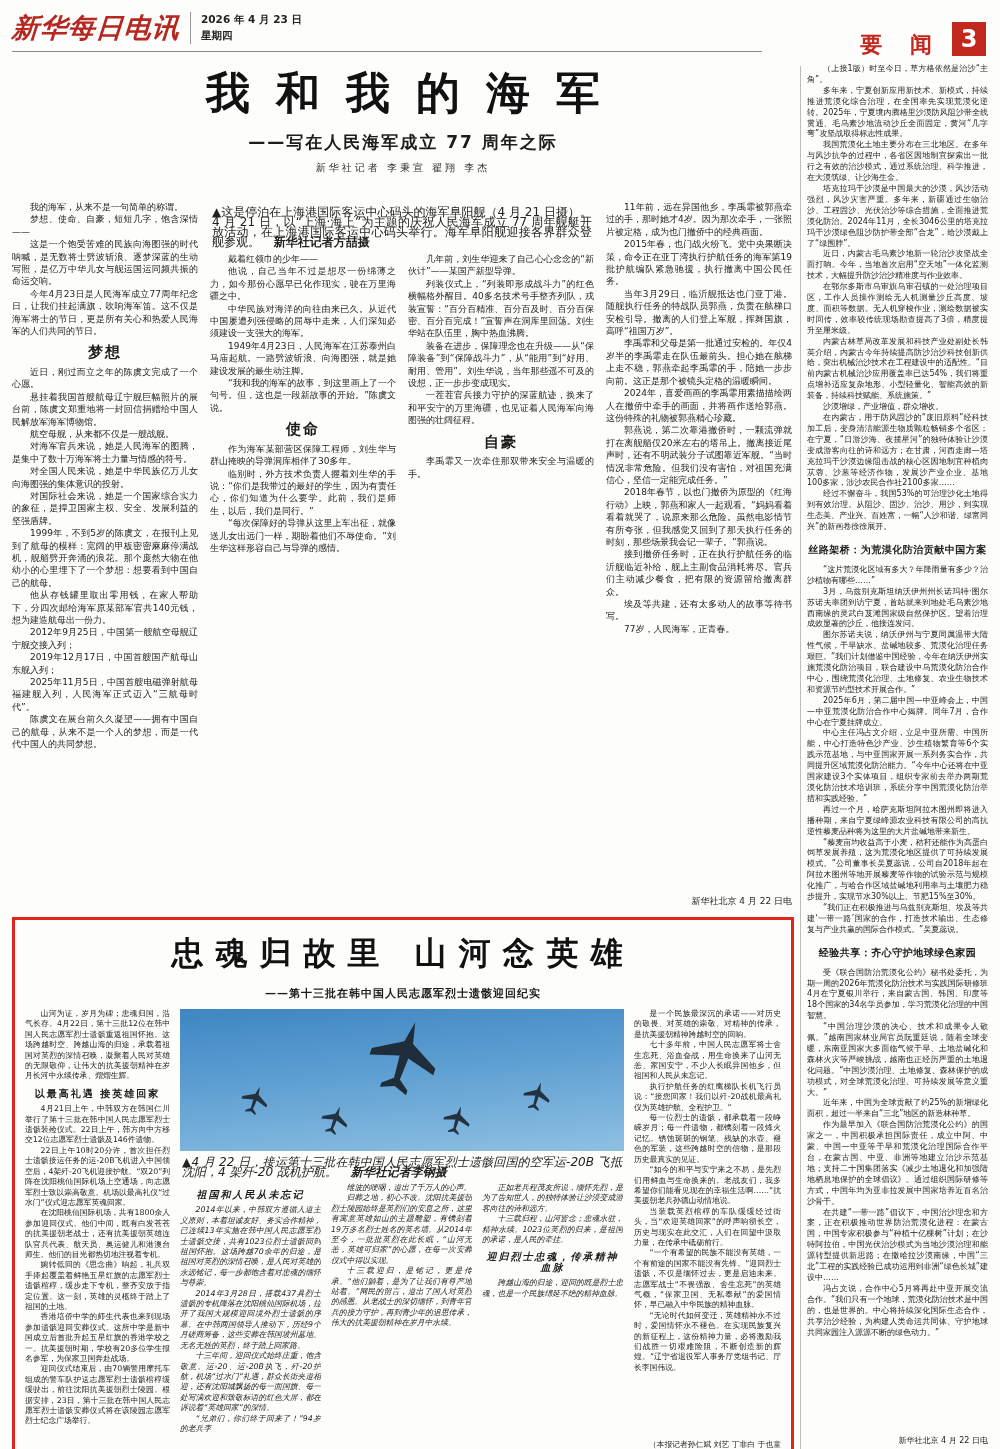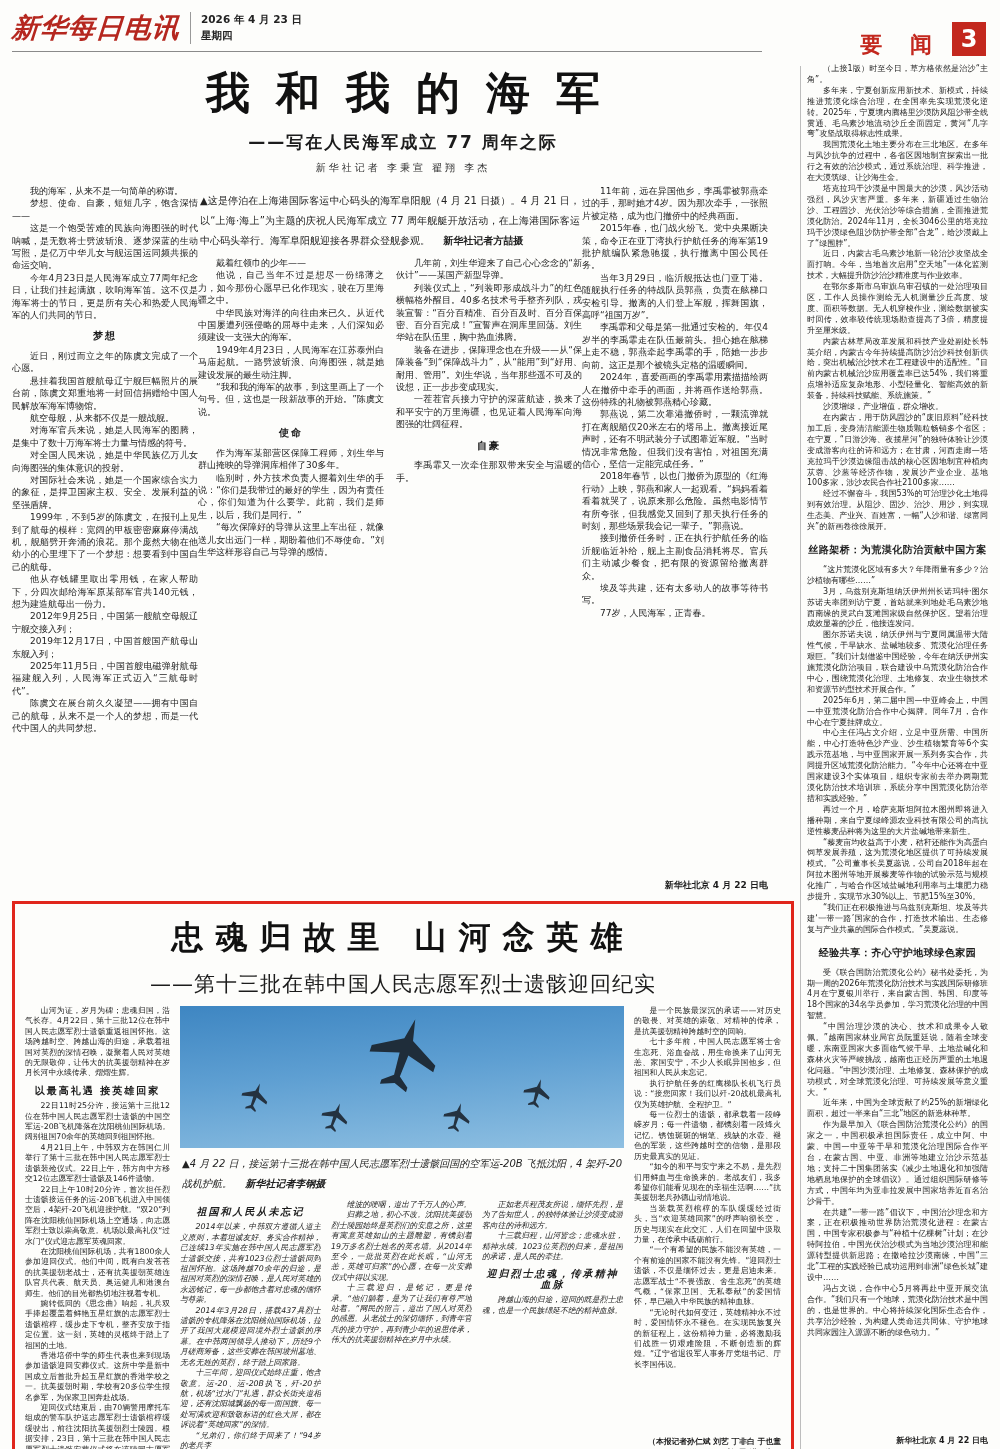--- a/index.html
+++ b/index.html
@@ -28,7 +28,7 @@
   .navy-title { font-size:44px; font-weight:900; letter-spacing:26px; text-indent:26px; color:#111; }
   .navy-sub { font-size:17px; font-weight:bold; letter-spacing:2px; margin-top:8px; }
   .navy-byline { font-size:10px; color:#333; letter-spacing:3px; margin-top:7px; }
-  .navy-body { display:flex; gap:0; height:706px; margin-top:10px; }
+  .navy-body { display:flex; gap:12px; height:706px; margin-top:26px; }
   .navy-col { width:186px; overflow:hidden; font-size:9px; line-height:12.4px; position:relative; }
   .navy-center { width:384px; }
 

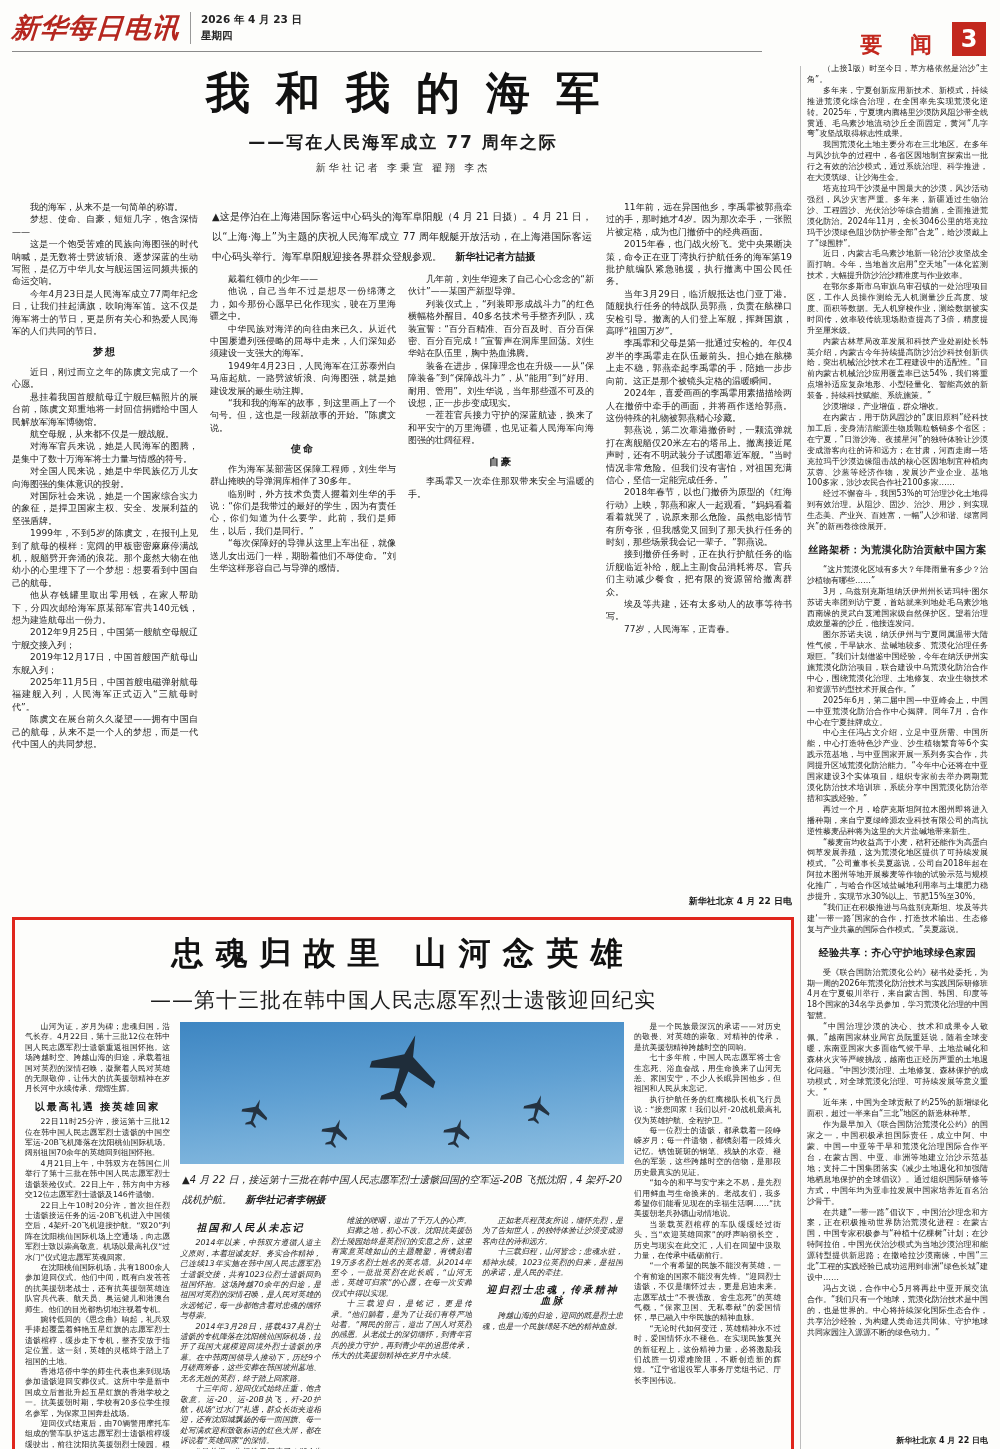--- a/index.html
+++ b/index.html
@@ -52,7 +52,7 @@
   .crowd { position:absolute; left:0; right:0; top:-14%; height:46%; opacity:.75;
      background:repeating-linear-gradient(90deg, #3c4249 0 3px, #8e9297 3px 5px, #7a4a40 5px 8px, #9aa0a5 8px 11px, #4a5058 11px 14px, #a33c34 14px 16px, #8e9297 16px 20px); }
 
-  .caption { font-size:10px; line-height:20px; text-align:justify; margin:6px 2px 6px 2px; color:#222; }
+  .caption { font-size:12px; line-height:10px; text-align:justify; margin:6px 2px 6px 2px; color:#222; }
   .caption b { font-weight:bold; margin-left:10px; white-space:nowrap; }
 
   .threecols { display:flex; gap:12px; height:452px; }

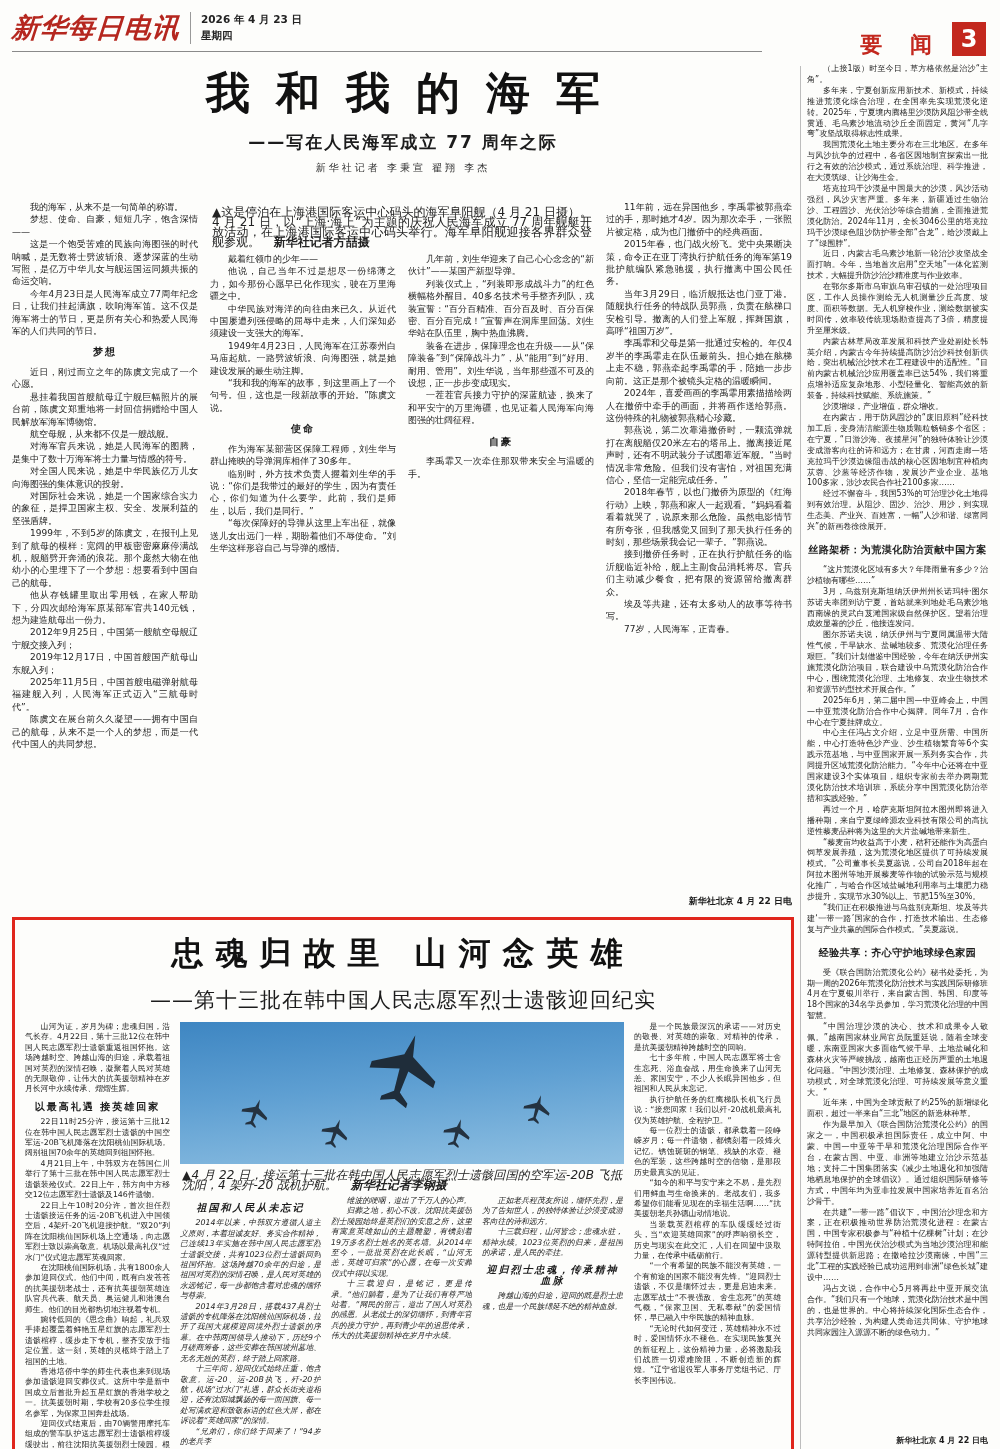--- a/index.html
+++ b/index.html
@@ -60,7 +60,7 @@
 
   
   .b-p { text-indent:2em; text-align:justify; }
-  .b-h { text-align:center; font-weight:bold; font-size:10px; margin:9px 0 7px; letter-spacing:2px; }
+  .b-h { text-align:center; font-weight:bold; font-size:15px; margin:9px 0 7px; letter-spacing:2px; }
   .b-H { text-align:center; font-weight:bold; font-size:10px; margin:12px 0 9px; letter-spacing:0.5px; }
   .b-sig { position:absolute; bottom:0; right:0; background:#fdfdfb; font-weight:bold; text-align:right; padding-left:8px; }
 

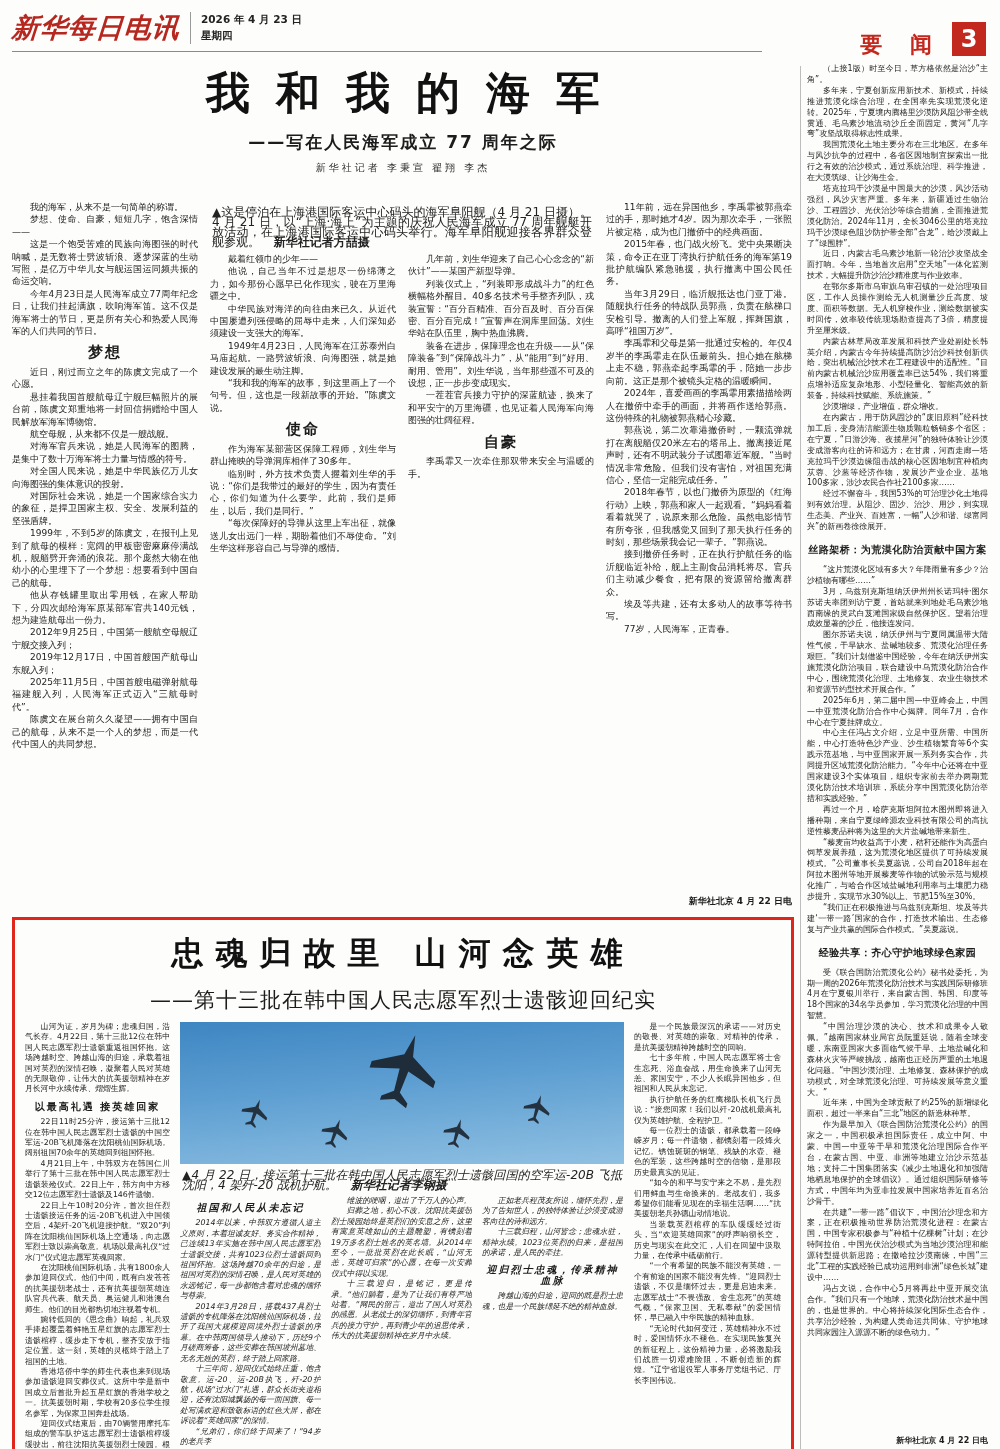--- a/index.html
+++ b/index.html
@@ -62,7 +62,7 @@
   .b-p { text-indent:2em; text-align:justify; }
   .b-h { text-align:center; font-weight:bold; font-size:15px; margin:9px 0 7px; letter-spacing:2px; }
   .b-H { text-align:center; font-weight:bold; font-size:10px; margin:12px 0 9px; letter-spacing:0.5px; }
-  .b-sig { position:absolute; bottom:0; right:0; background:#fdfdfb; font-weight:bold; text-align:right; padding-left:8px; }
+  .b-sig { position:absolute; bottom:0; right:0; background:#fdfdfb; font-weight:normal; text-align:right; padding-left:8px; }
 
   
   .redbox { border:3px solid #e0261c; margin-top:10px; padding:8px 10px 10px; height:561px; }

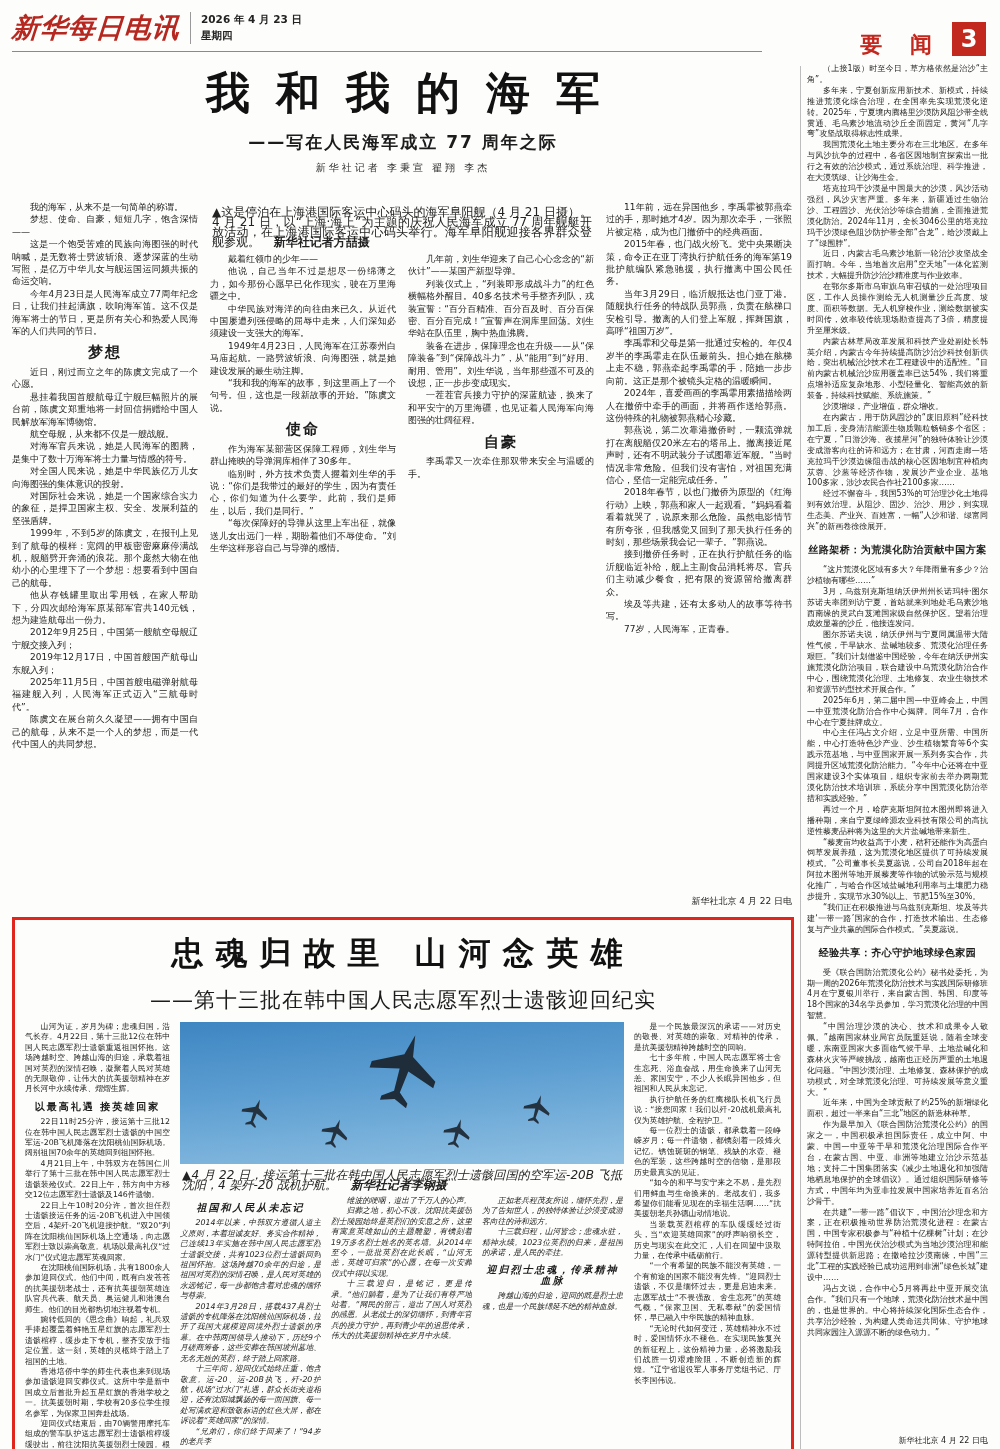--- a/index.html
+++ b/index.html
@@ -67,7 +67,7 @@
   
   .redbox { border:3px solid #e0261c; margin-top:10px; padding:8px 10px 10px; height:561px; }
   .red-title { text-align:center; font-size:32px; font-weight:900; letter-spacing:12px; color:#111; margin-top:4px; }
-  .red-sub { text-align:center; font-size:21px; font-weight:normal; margin:10px 0 8px; letter-spacing:1px; }
+  .red-sub { text-align:center; font-size:11px; font-weight:bold; margin:10px 0 8px; letter-spacing:1px; }
   .red-body { display:flex; gap:10px; height:452px; }
   .red-col { width:148px; overflow:hidden; font-size:7.8px; line-height:10.4px; position:relative; }
   .red-col .b-h { font-size:10px; margin:7px 0 5px; }

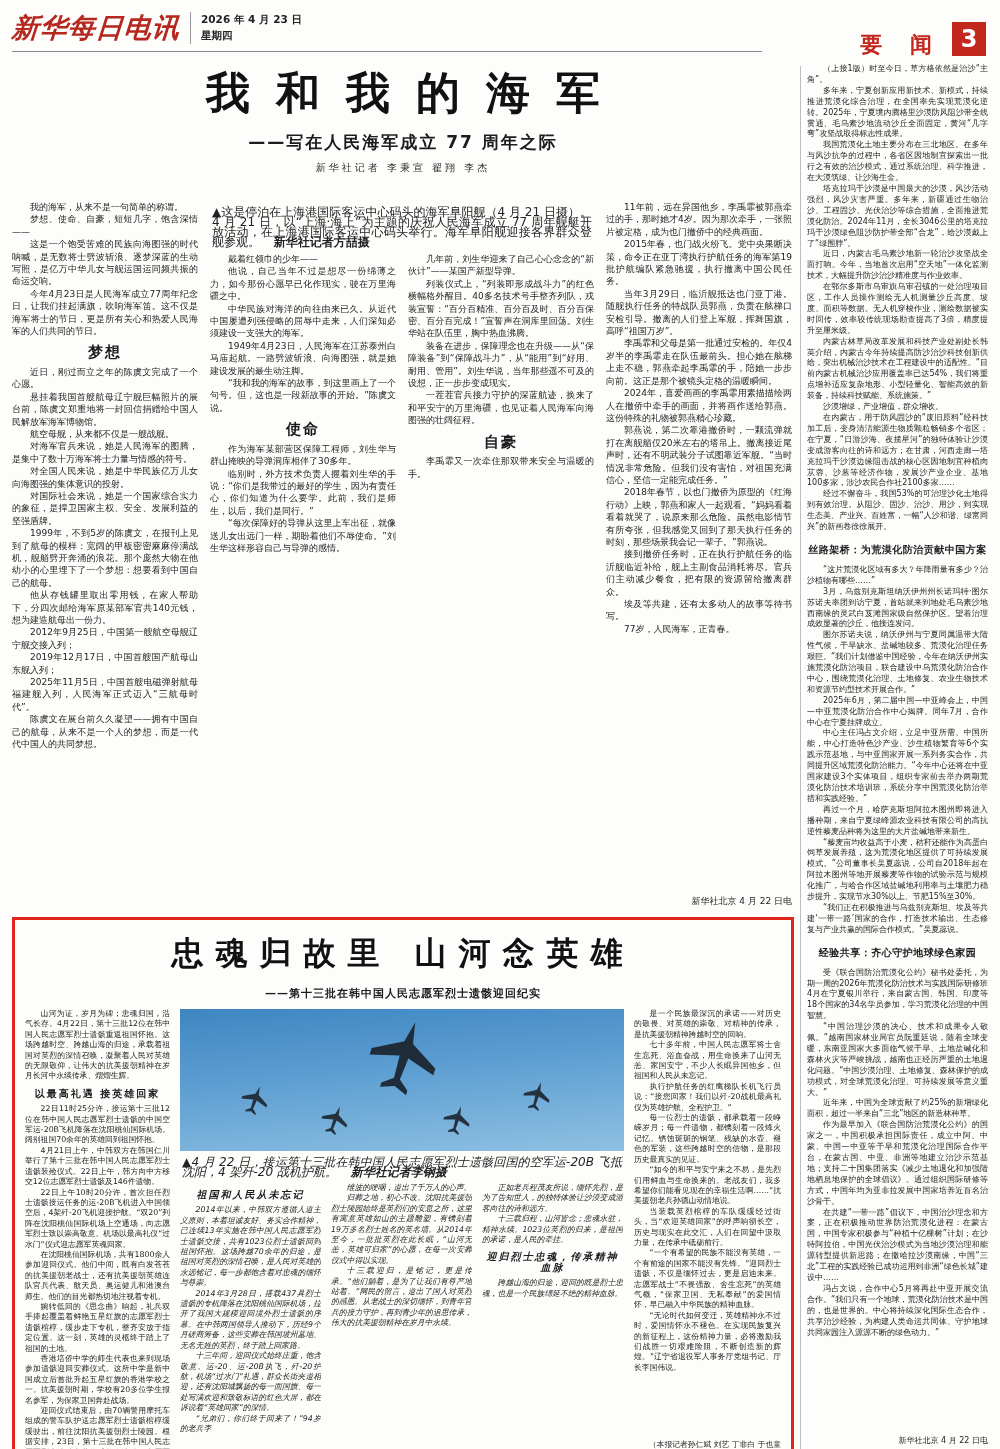--- a/index.html
+++ b/index.html
@@ -185,7 +185,6 @@
           <div class="red-col">
               <p class="b-p">山河为证，岁月为碑；忠魂归国，浩气长存。4月22日，第十三批12位在韩中国人民志愿军烈士遗骸重返祖国怀抱。这场跨越时空、跨越山海的归途，承载着祖国对英烈的深情召唤，凝聚着人民对英雄的无限敬仰，让伟大的抗美援朝精神在岁月长河中永续传承、熠熠生辉。</p>
               <h4 class="b-h">以最高礼遇  接英雄回家</h4>
-              <p class="b-p">22日11时25分许，接运第十三批12位在韩中国人民志愿军烈士遗骸的中国空军运-20B飞机降落在沈阳桃仙国际机场。阔别祖国70余年的英雄回到祖国怀抱。</p>
               <p class="b-p">4月21日上午，中韩双方在韩国仁川举行了第十三批在韩中国人民志愿军烈士遗骸装殓仪式。22日上午，韩方向中方移交12位志愿军烈士遗骸及146件遗物。</p>
               <p class="b-p">22日上午10时20分许，首次担任烈士遗骸接运任务的运-20B飞机进入中国领空后，4架歼-20飞机迎接护航。“双20”列阵在沈阳桃仙国际机场上空通场，向志愿军烈士致以崇高敬意。机场以最高礼仪“过水门”仪式迎志愿军英魂回家。</p>
               <p class="b-p">在沈阳桃仙国际机场，共有1800余人参加迎回仪式。他们中间，既有白发苍苍的抗美援朝老战士，还有抗美援朝英雄连队官兵代表、航天员、奥运健儿和港澳台师生。他们的目光都热切地注视着专机。</p>

